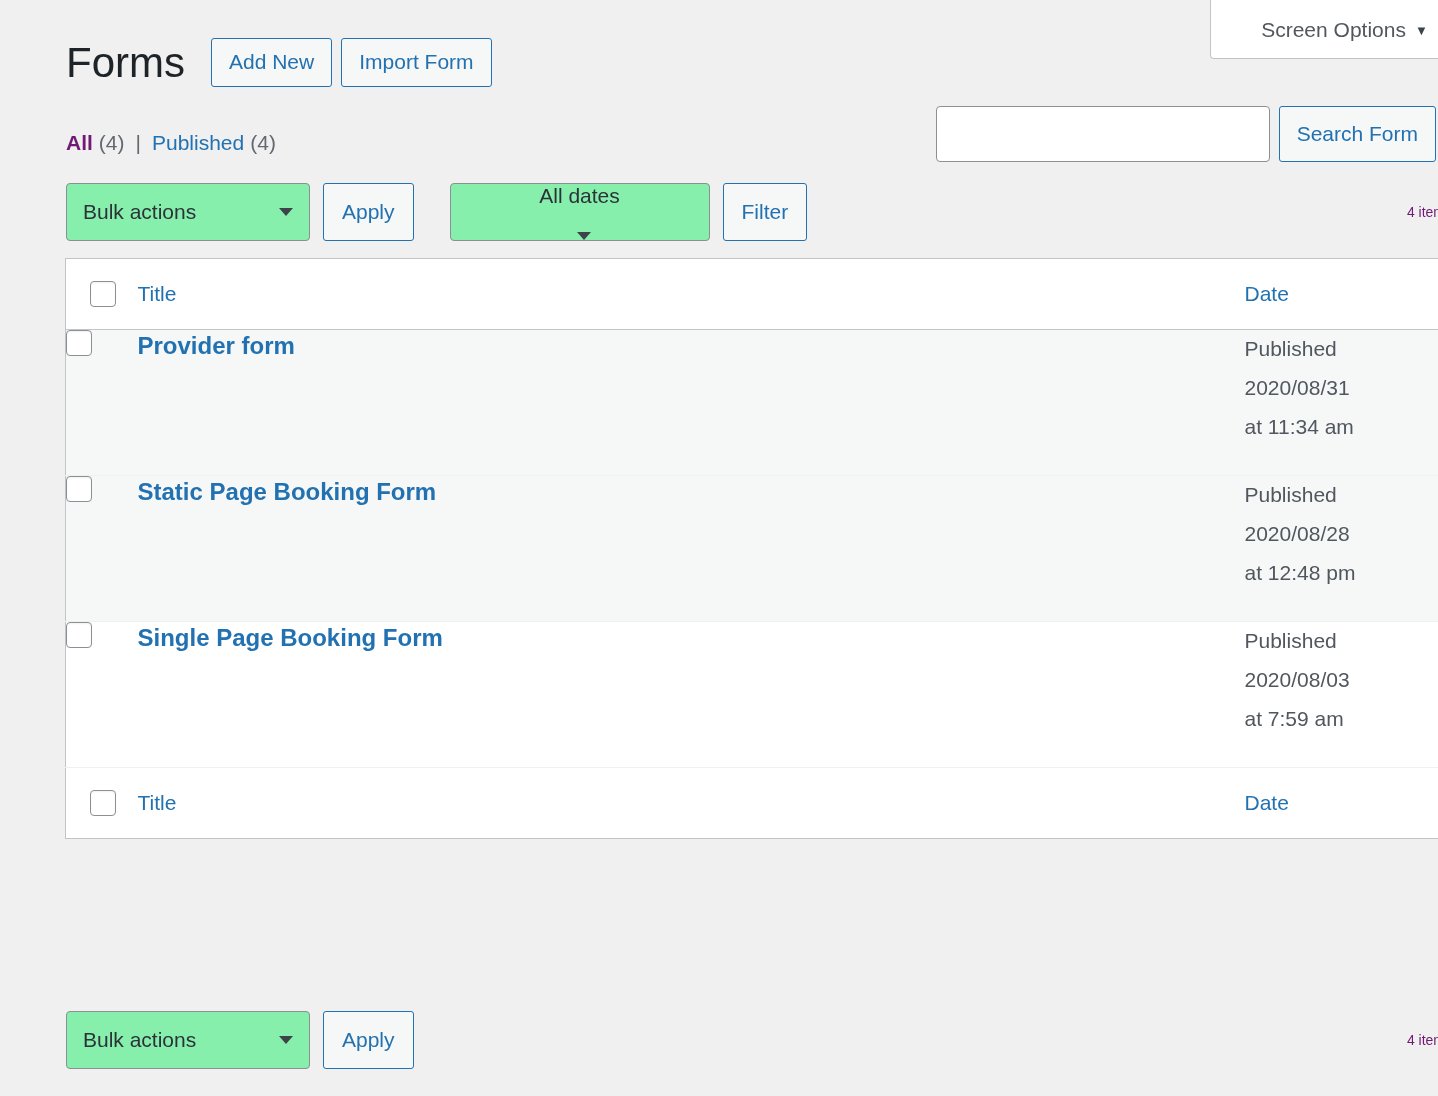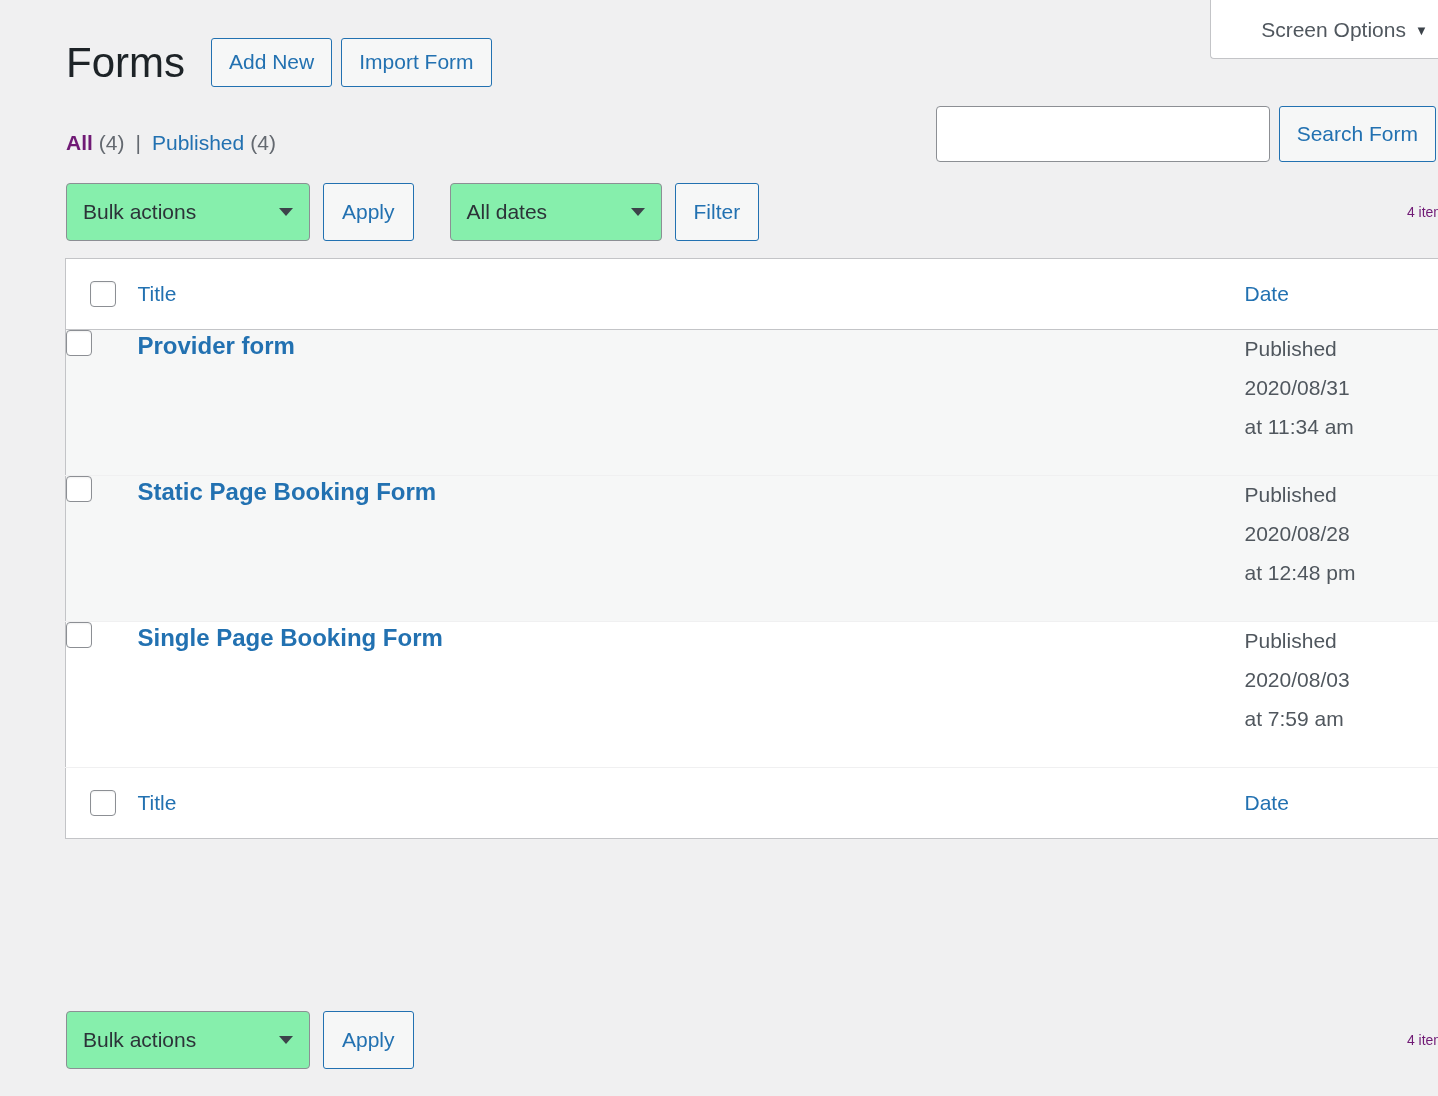--- a/index.html
+++ b/index.html
@@ -206,7 +206,7 @@
     white-space: nowrap;
   }
   .filter-group { margin-left: 36px; display: flex; align-items: stretch; }
-  .filter-group .wp-select { width: 212px; }
+  .filter-group .wp-select { width: 260px; flex-direction: column; }
 
   .displaying-num {
     position: absolute;

